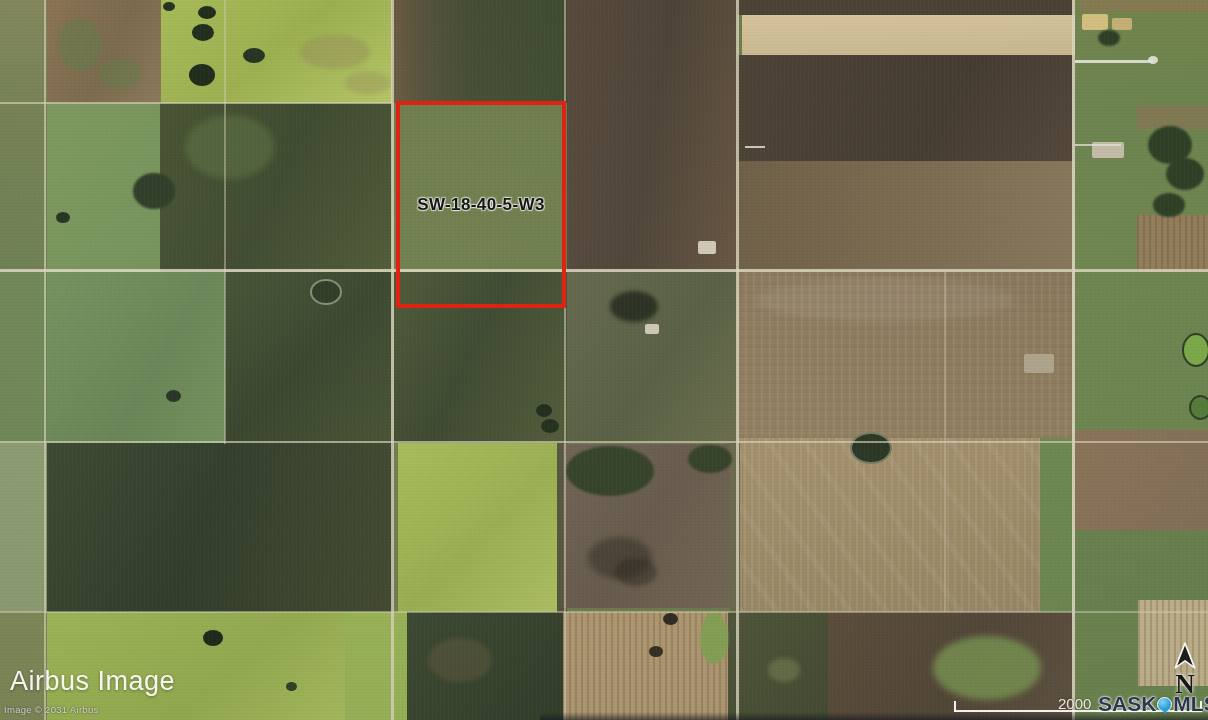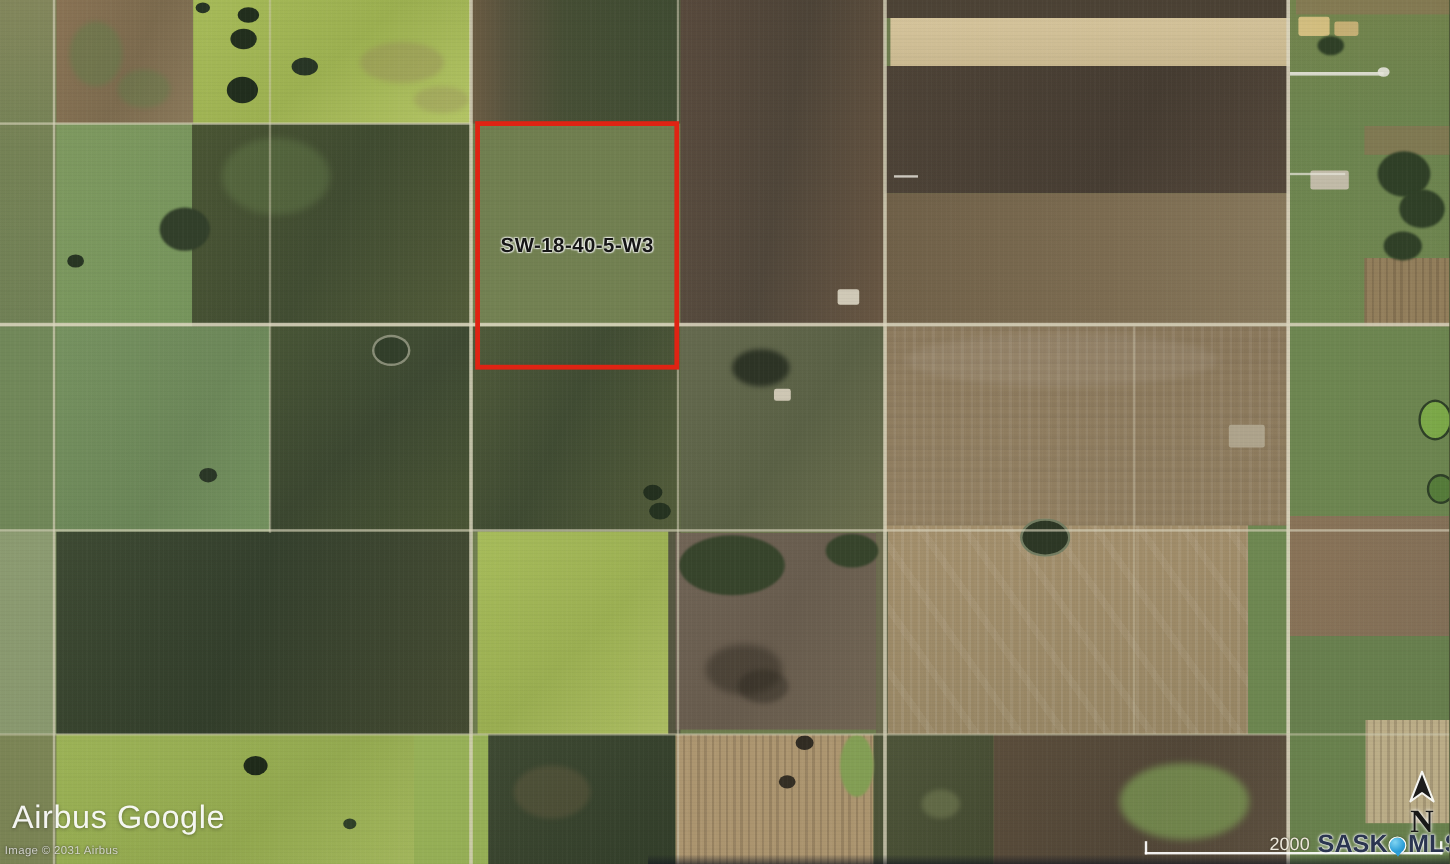--- a/index.html
+++ b/index.html
@@ -214,7 +214,7 @@
 
   <div class="ge-logo">
     <span class="g">Airbus</span>
-    <span class="e">Google</span>
+    <span class="e">Image</span>
   </div>
   <div class="attribution">Image © 2031 Airbus</div>
 

